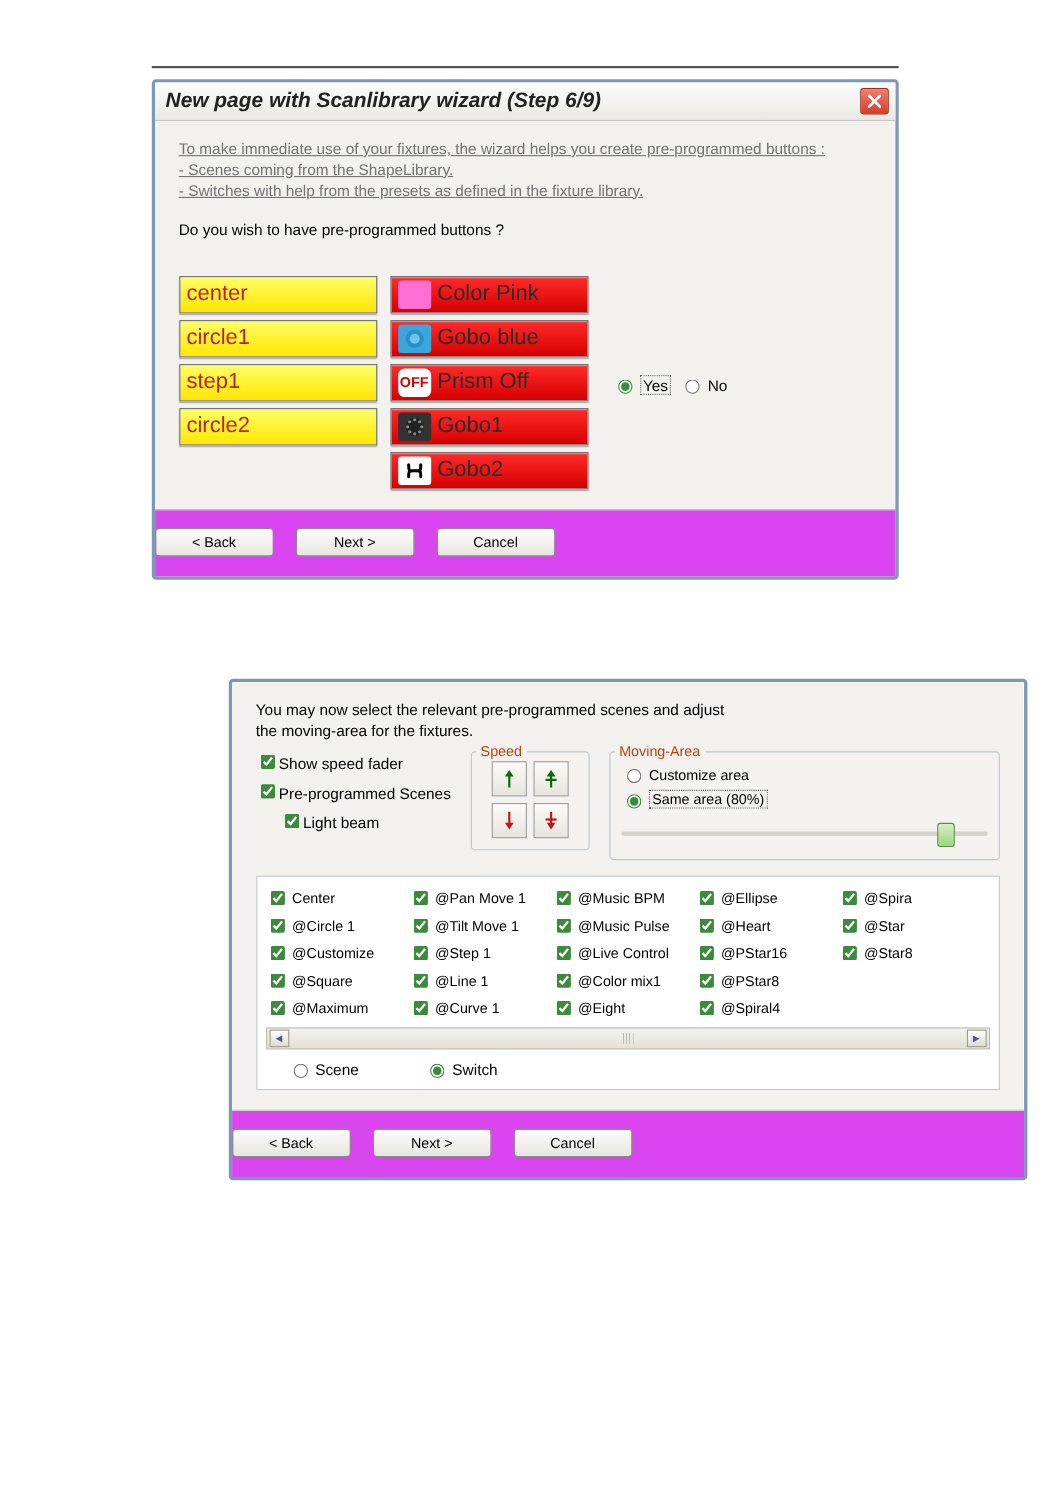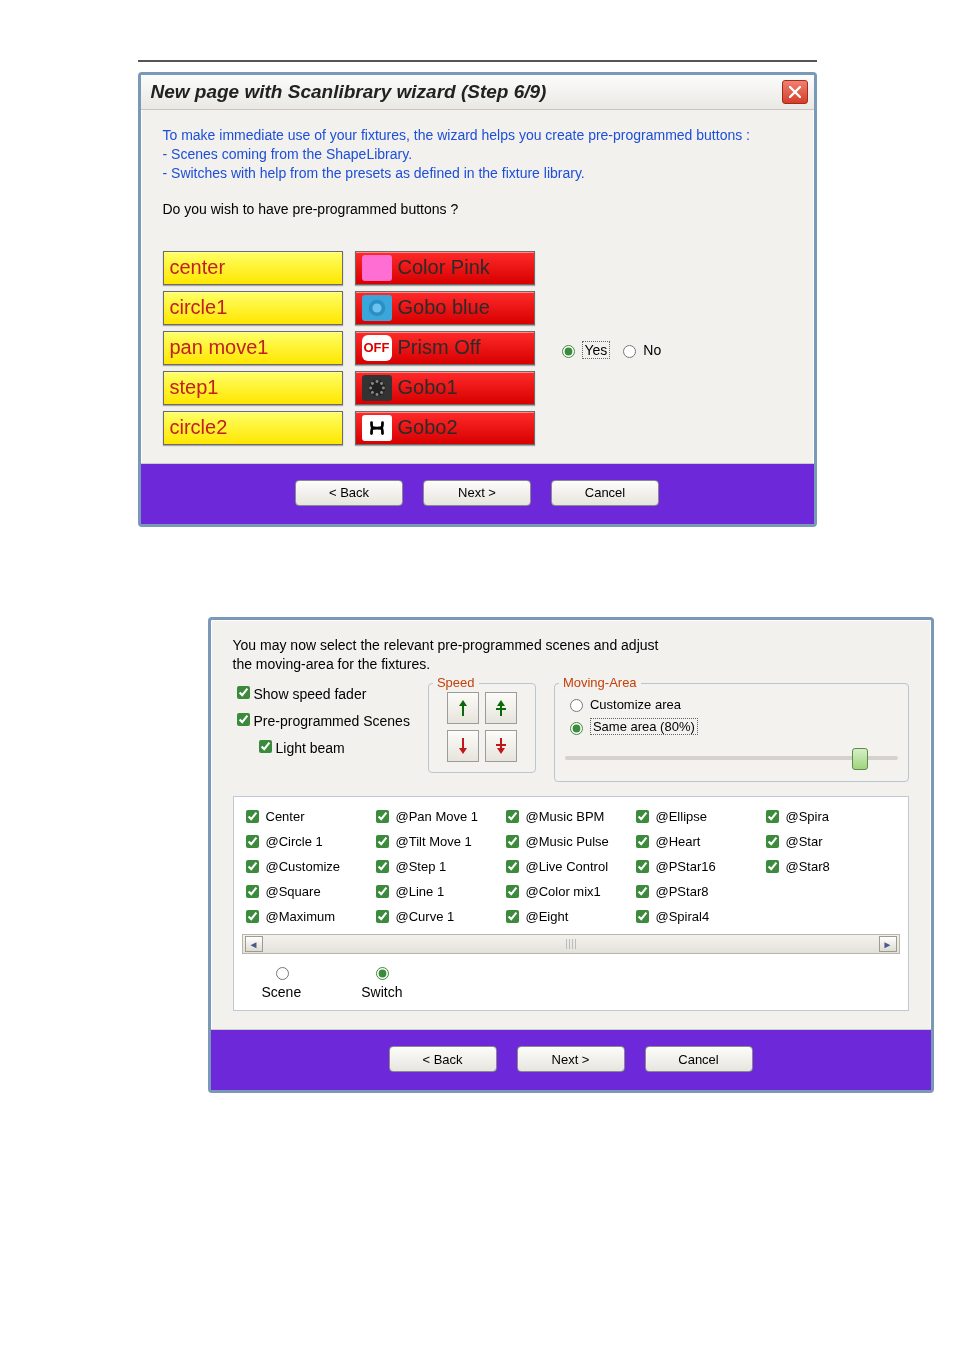--- a/index.html
+++ b/index.html
@@ -66,7 +66,8 @@
 .intro {
   font-size: 14px;
   line-height: 1.35;
-  color: #1d4ed8;
+  color: #737373;
+  text-decoration: underline;
 }
 .intro .line { display:block; }
 .question {

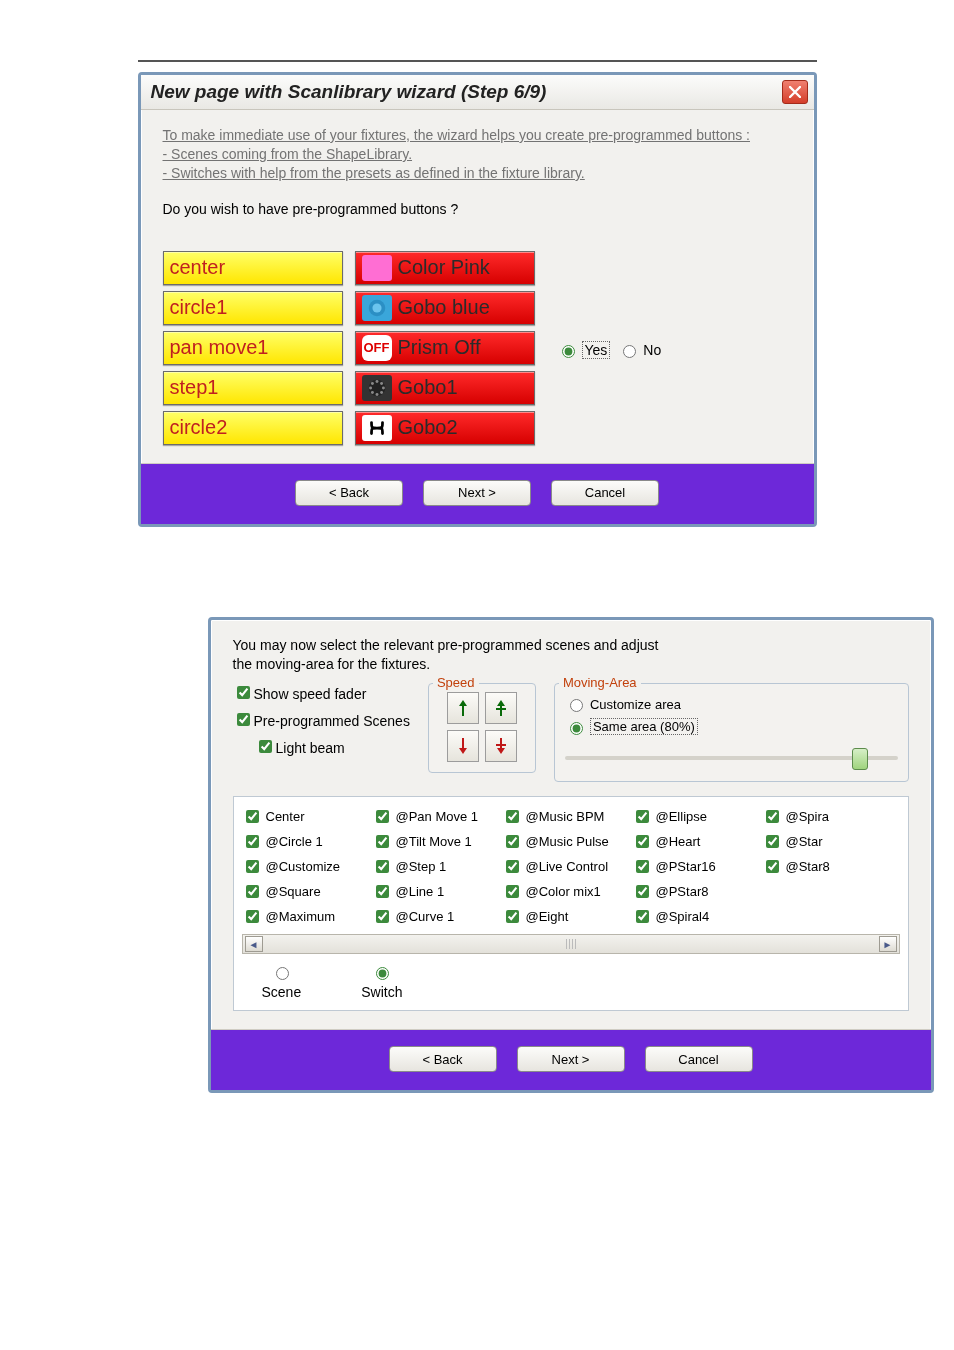--- a/index.html
+++ b/index.html
@@ -263,9 +263,6 @@
             </div>
         <div class="bigbtn yellow">
               <span class="label">circle1</span>
-            </div>
-        <div class="bigbtn yellow">
-              <span class="label">pan move1</span>
             </div>
         <div class="bigbtn yellow">
               <span class="label">step1</span>

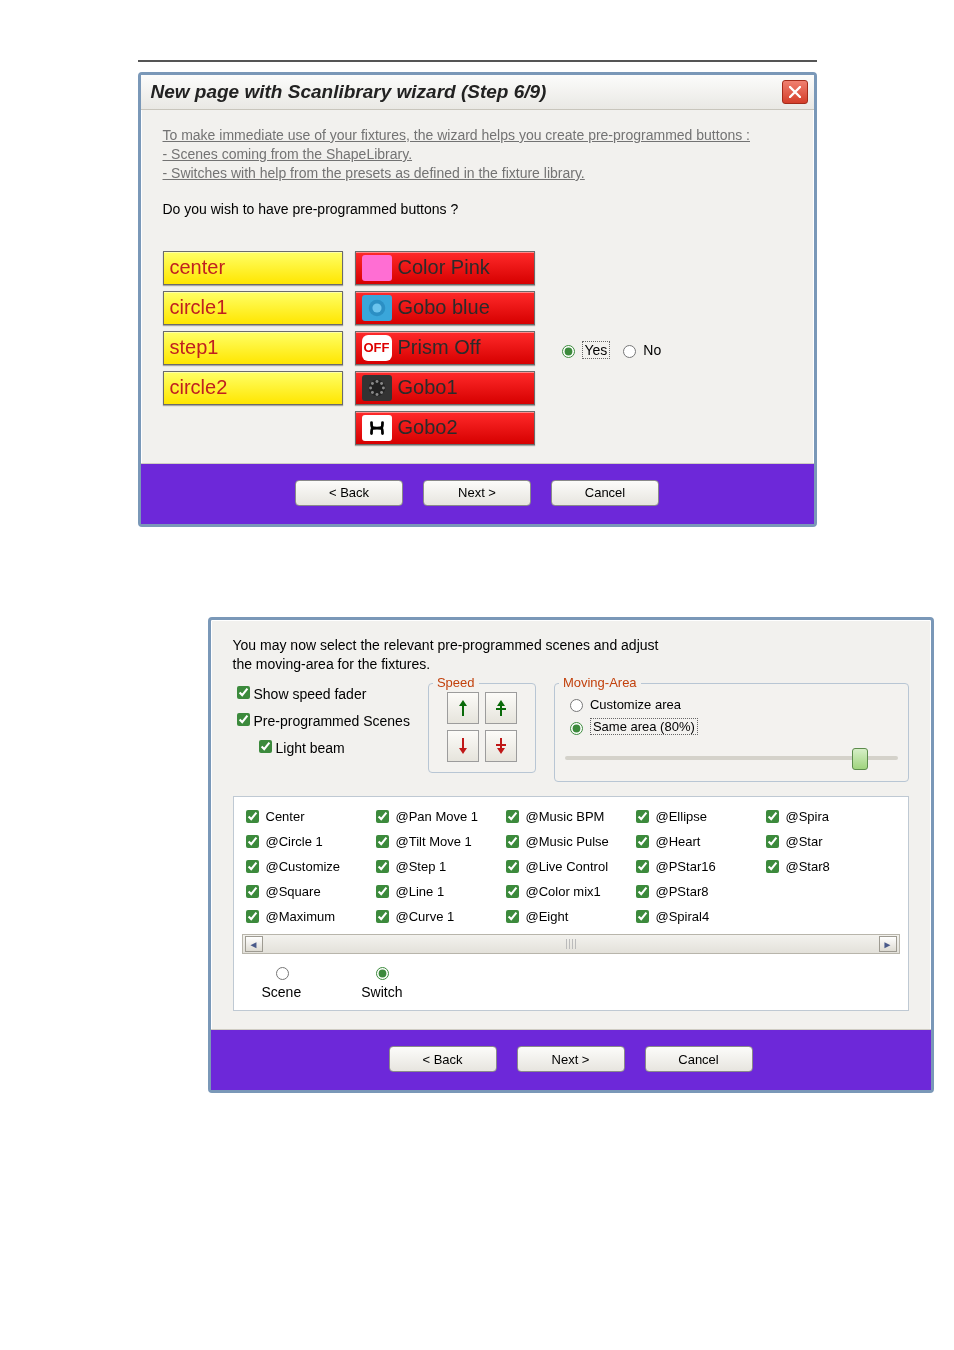--- a/index.html
+++ b/index.html
@@ -123,9 +123,8 @@
 .radiogroup label { display:flex; align-items:center; gap:4px; }
 .btnrow {
   display: flex;
-  justify-content: center;
   gap: 20px;
-  background: #6d28d9;
+  background: #d946ef;
   border-top: 1px solid #cfccc3;
   padding: 16px 0 18px 0;
 }

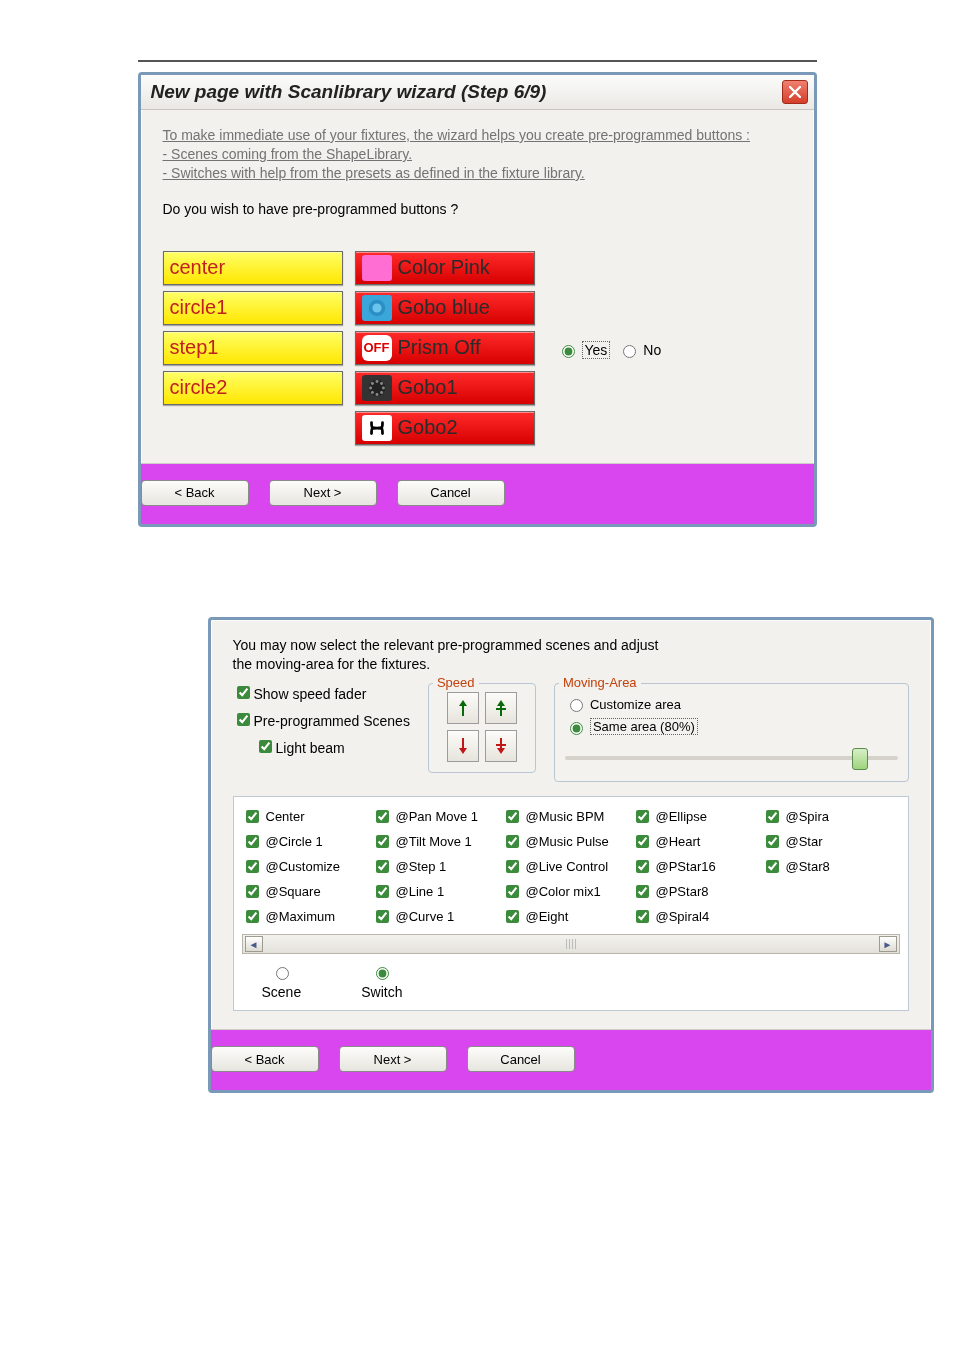--- a/index.html
+++ b/index.html
@@ -228,7 +228,7 @@
 .ss-row {
   display:flex; gap:60px; padding:10px 6px 4px 20px; font-size:14px;
 }
-.ss-row label { display:flex; align-items:center; gap:4px;flex-direction:column;}
+.ss-row label { display:flex; align-items:center; gap:4px;}
 input[type=radio]{ accent-color:#3c8a3c;}
 .focusbox { border:1px dotted #666; padding:0 2px;}
 </style>

